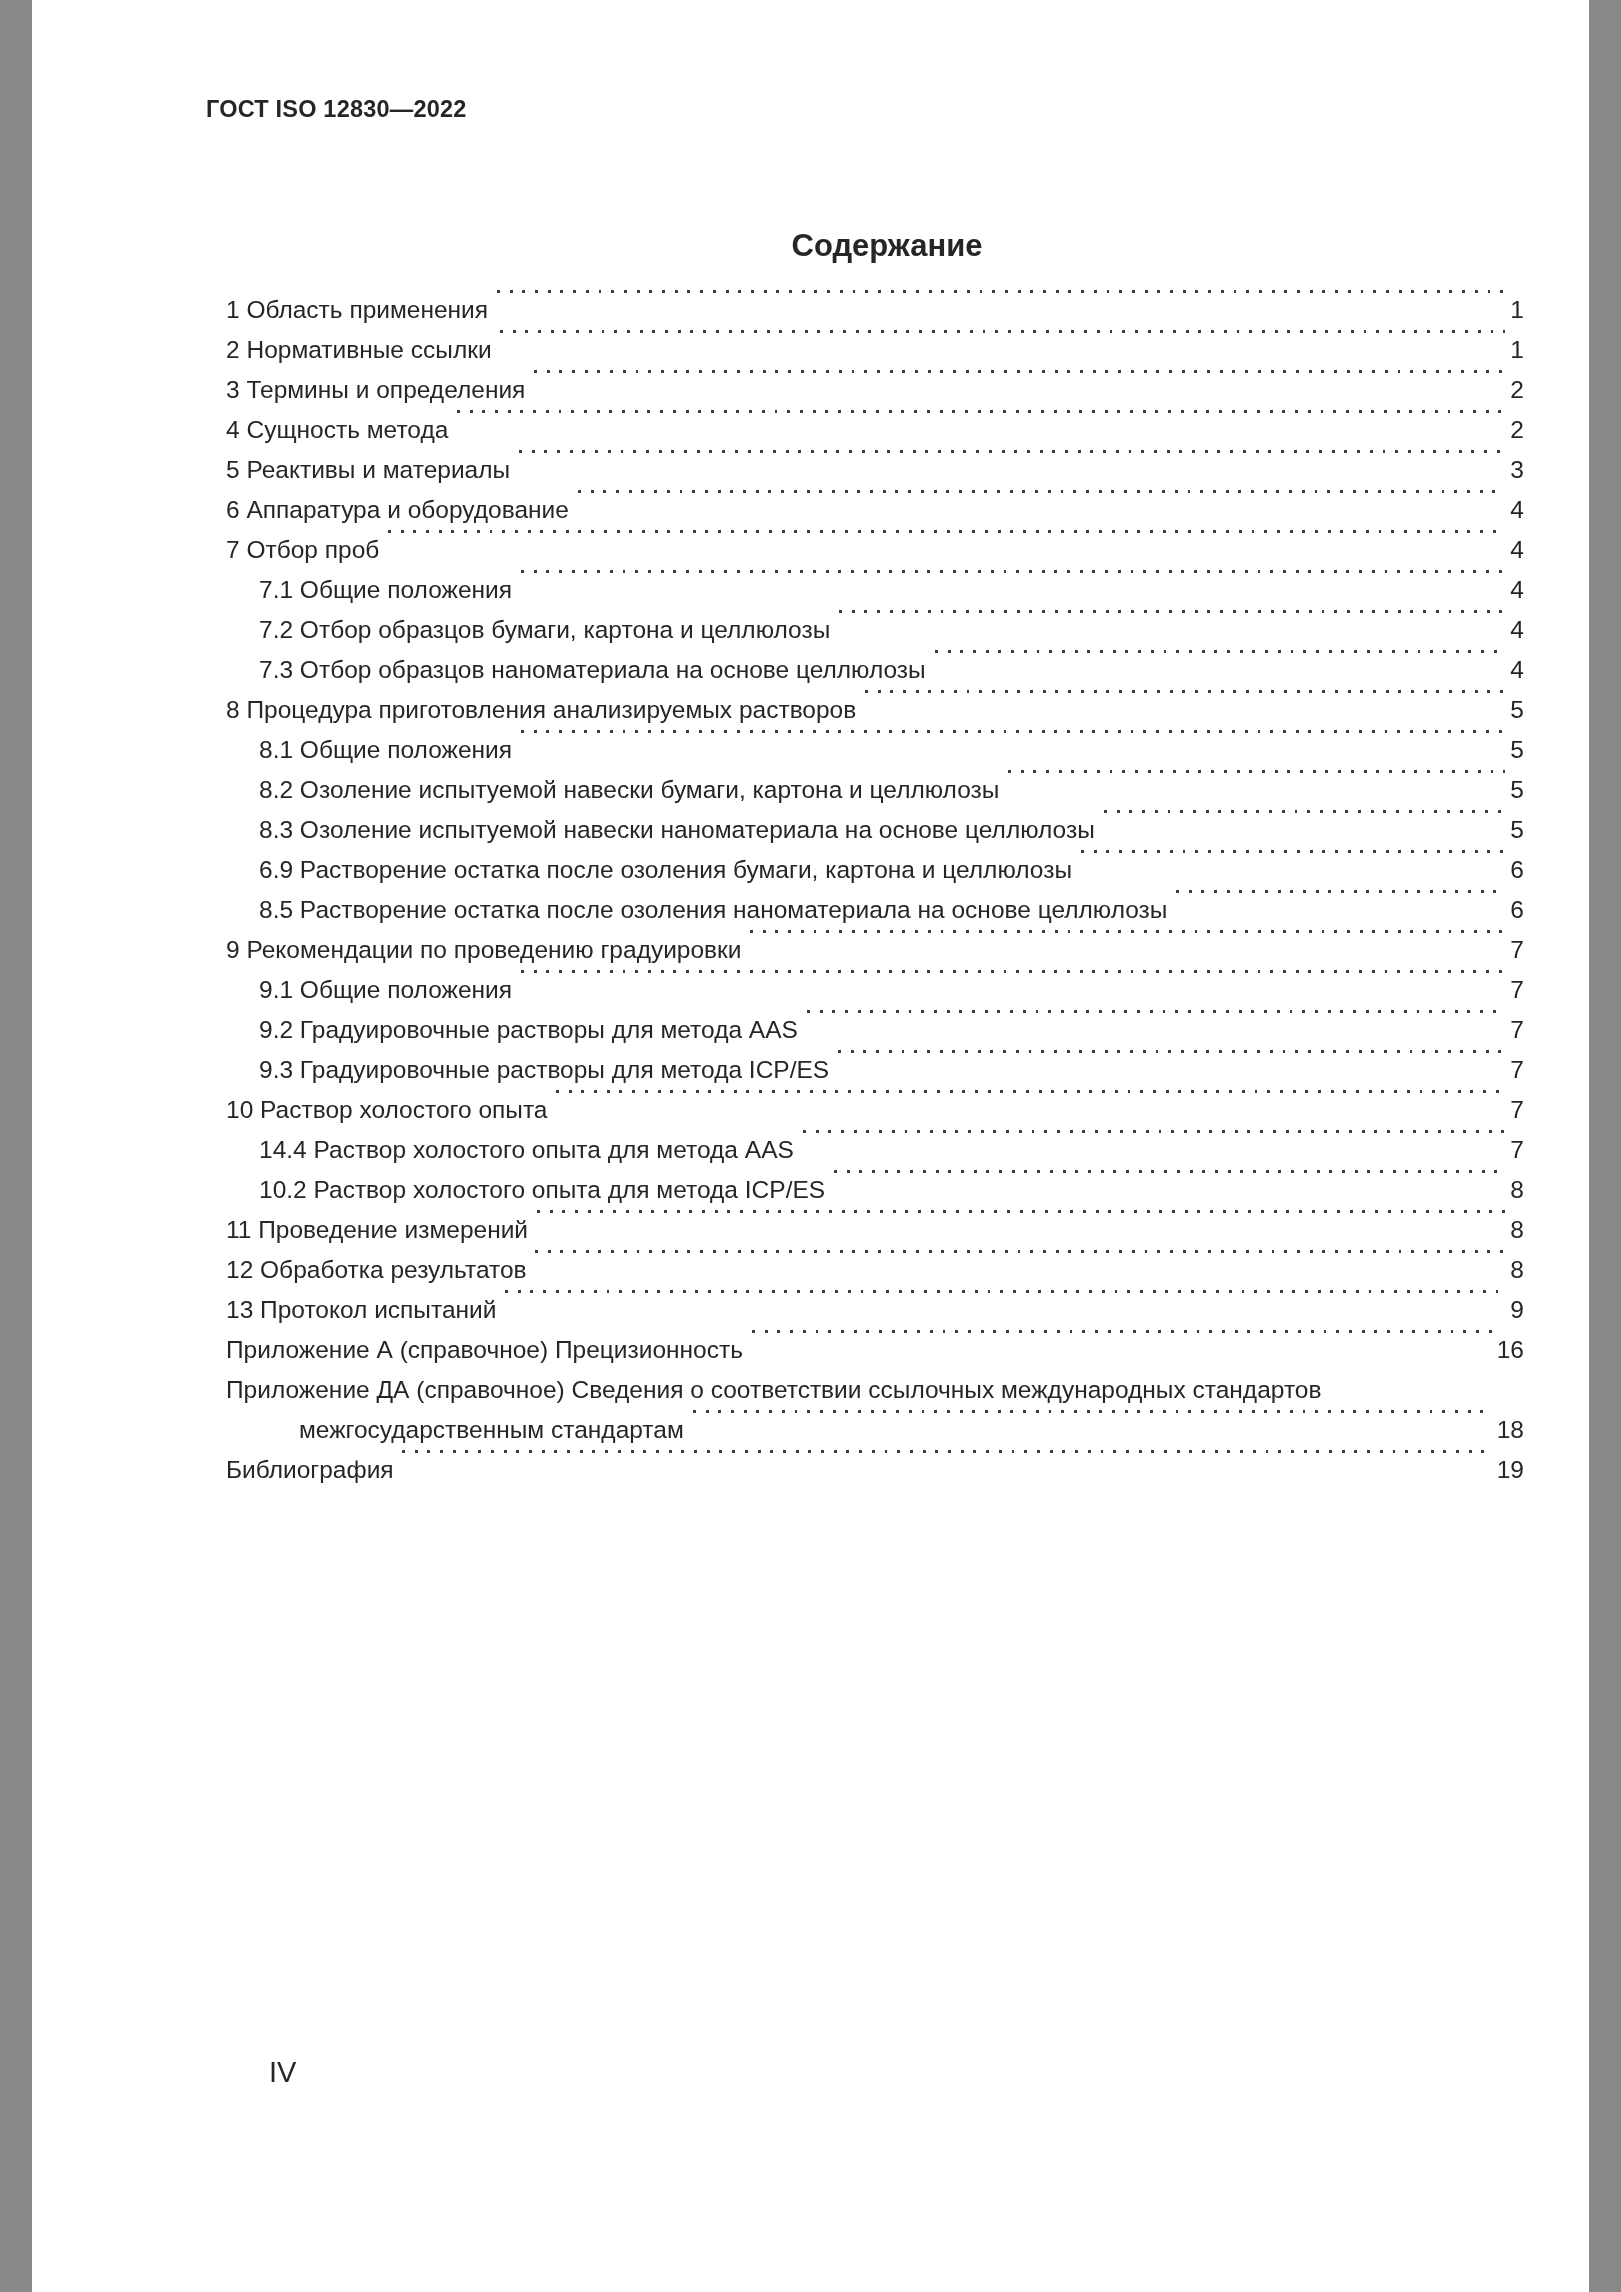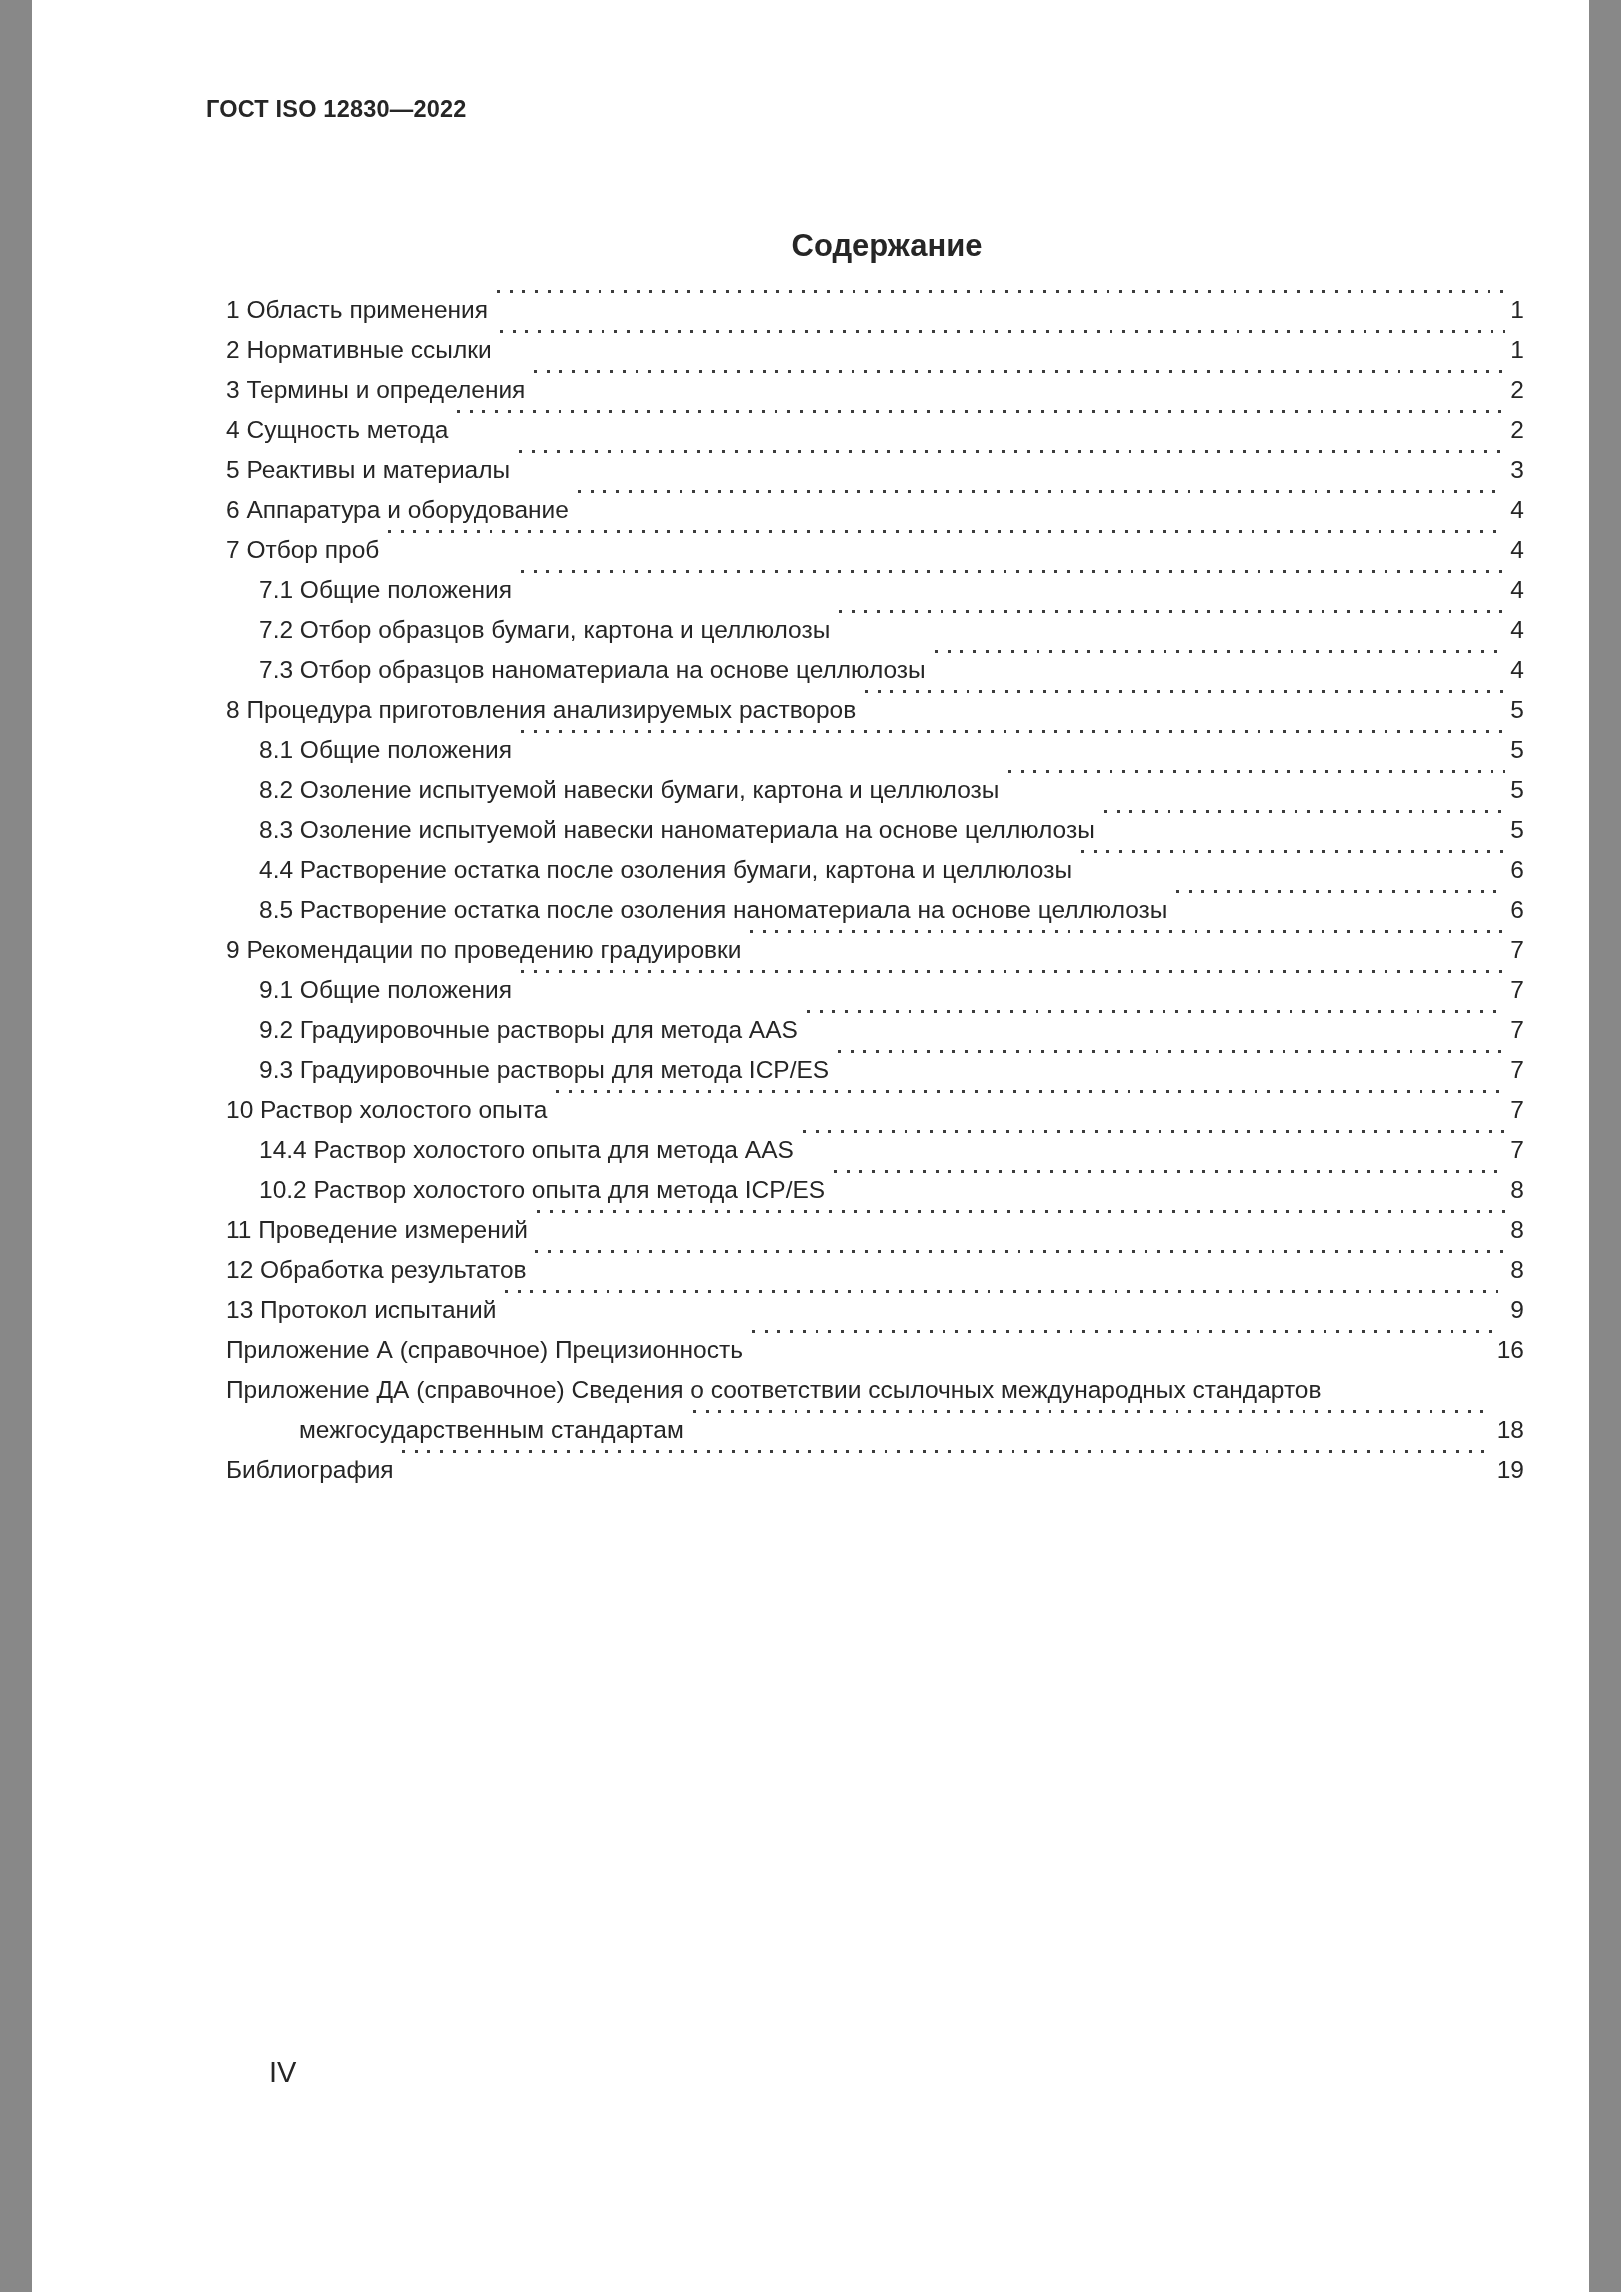--- a/index.html
+++ b/index.html
@@ -168,7 +168,7 @@
   </div>
 
   <div class="toc-row type-sub">
-    <span class="toc-label">4.4 Растворение остатка после озоления бумаги, картона и целлюлозы</span>
+    <span class="toc-label">6.9 Растворение остатка после озоления бумаги, картона и целлюлозы</span>
     <span class="toc-leader"></span>
     <span class="toc-page">6</span>
   </div>

